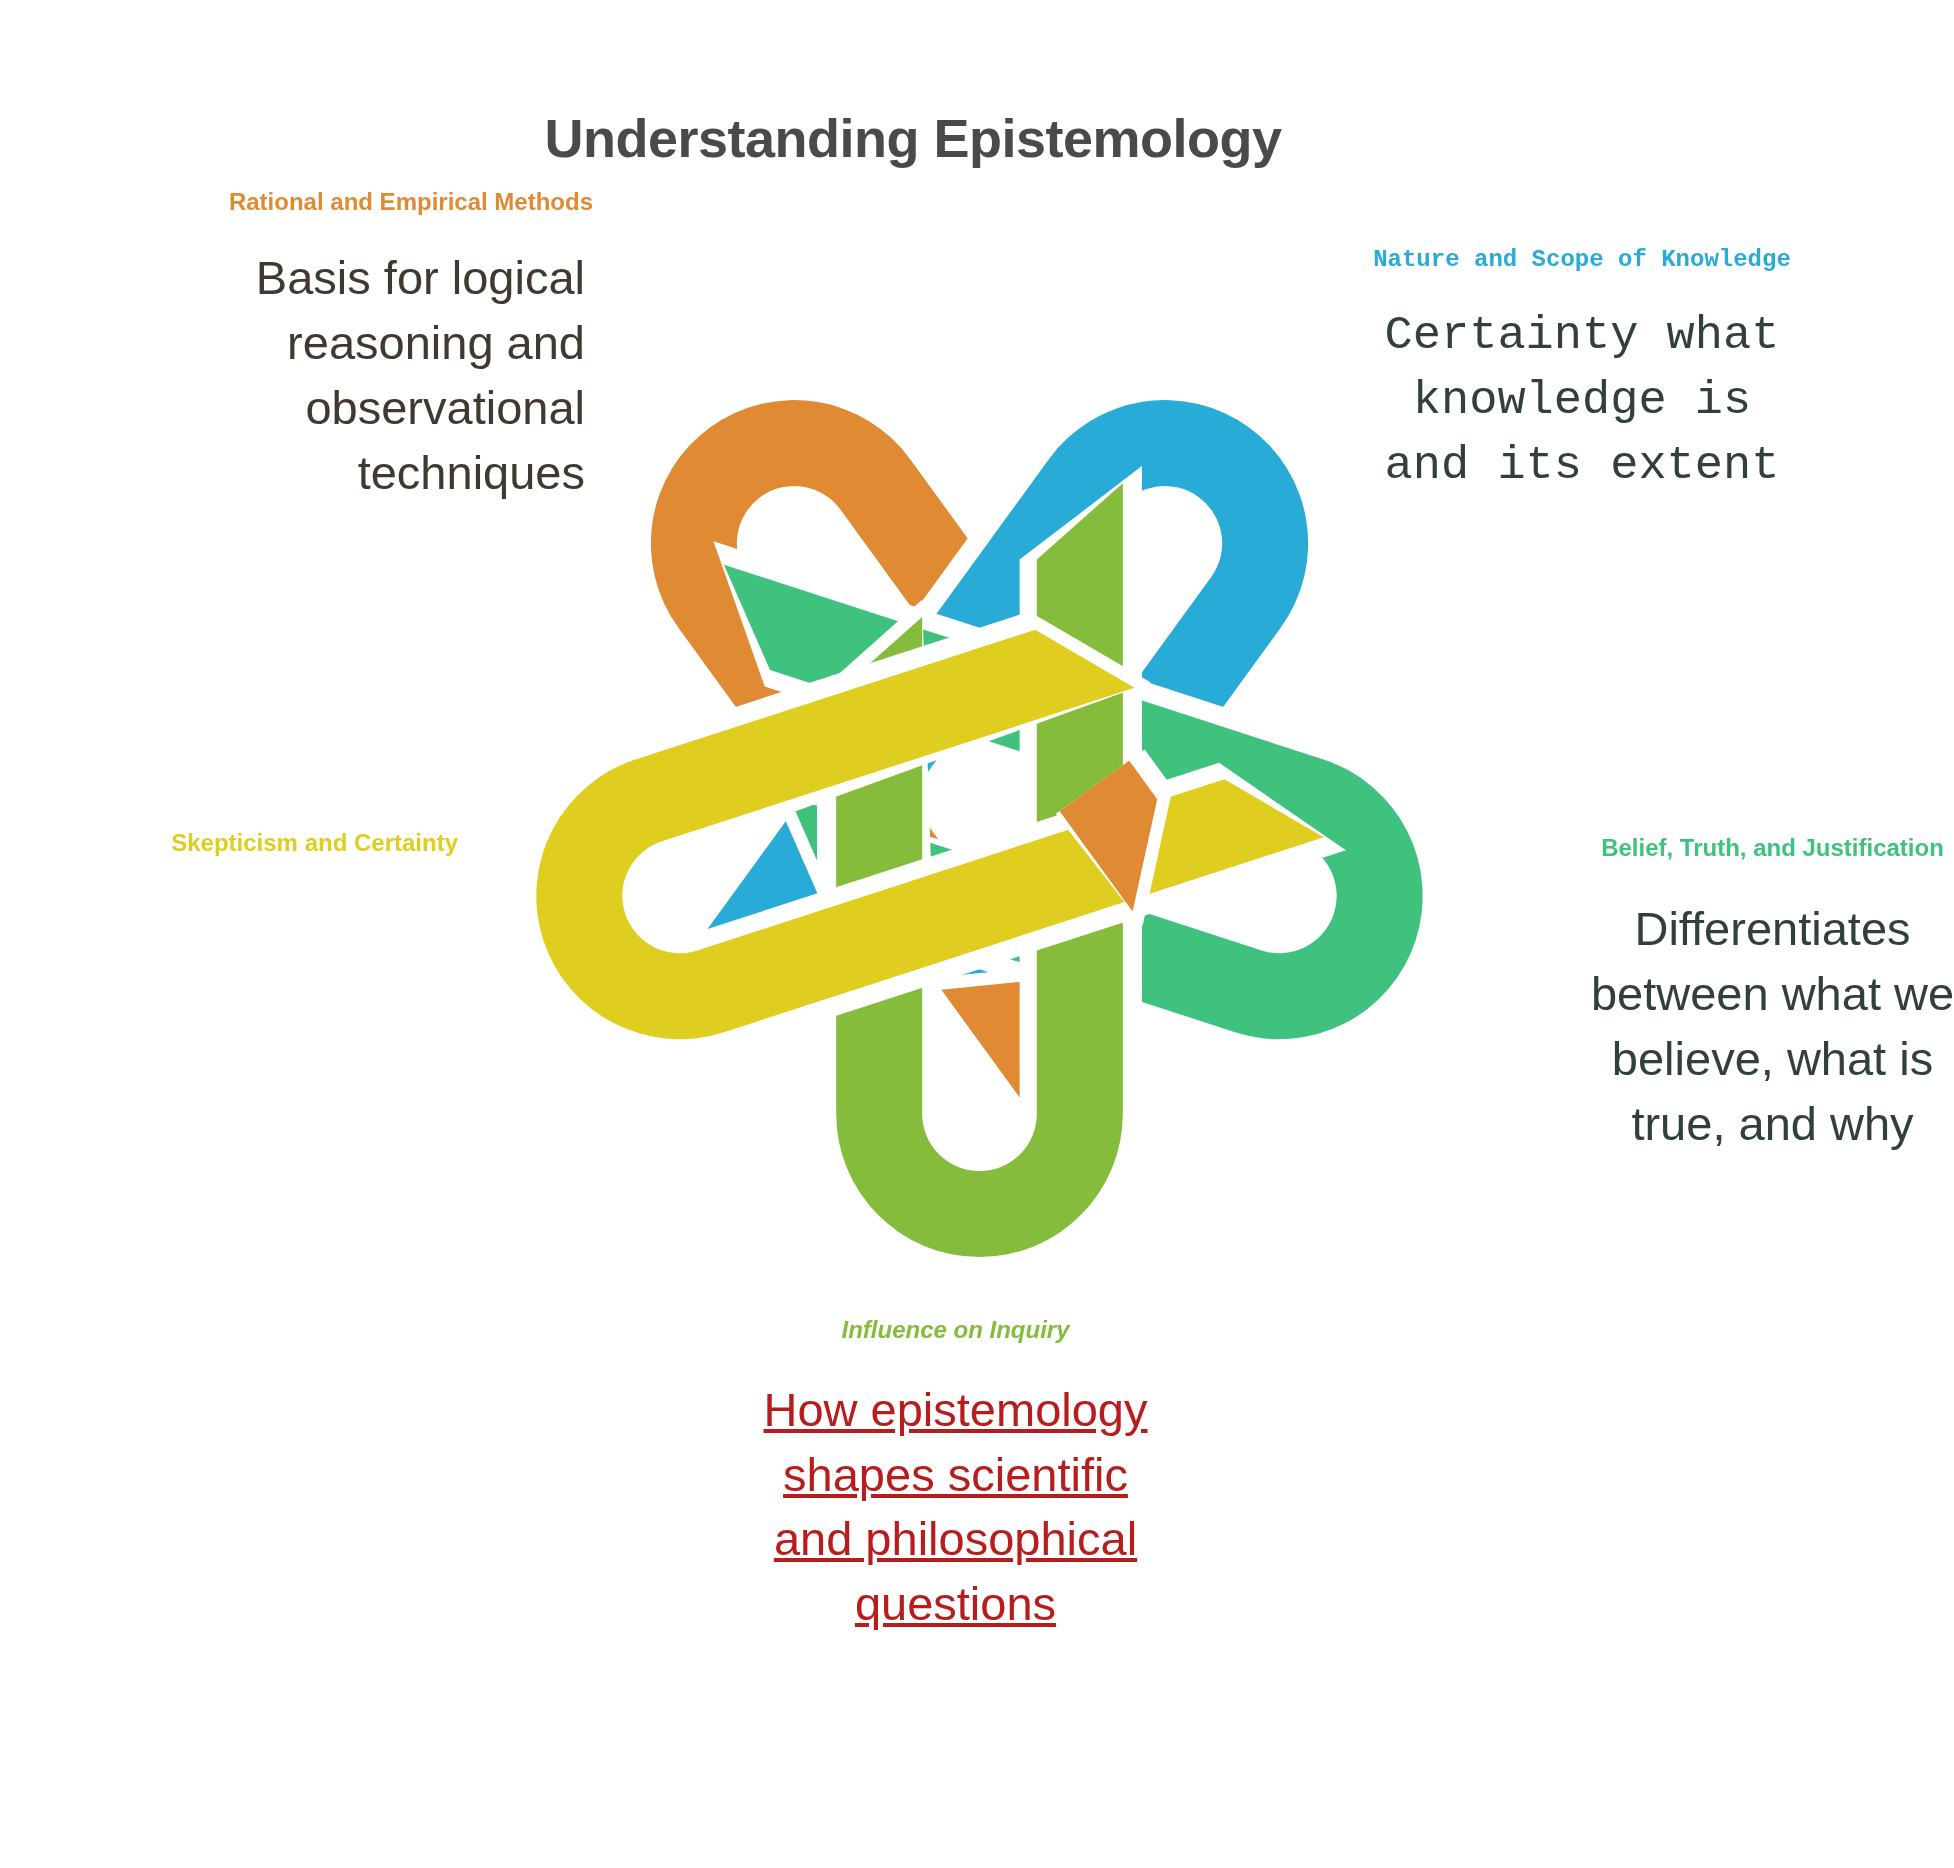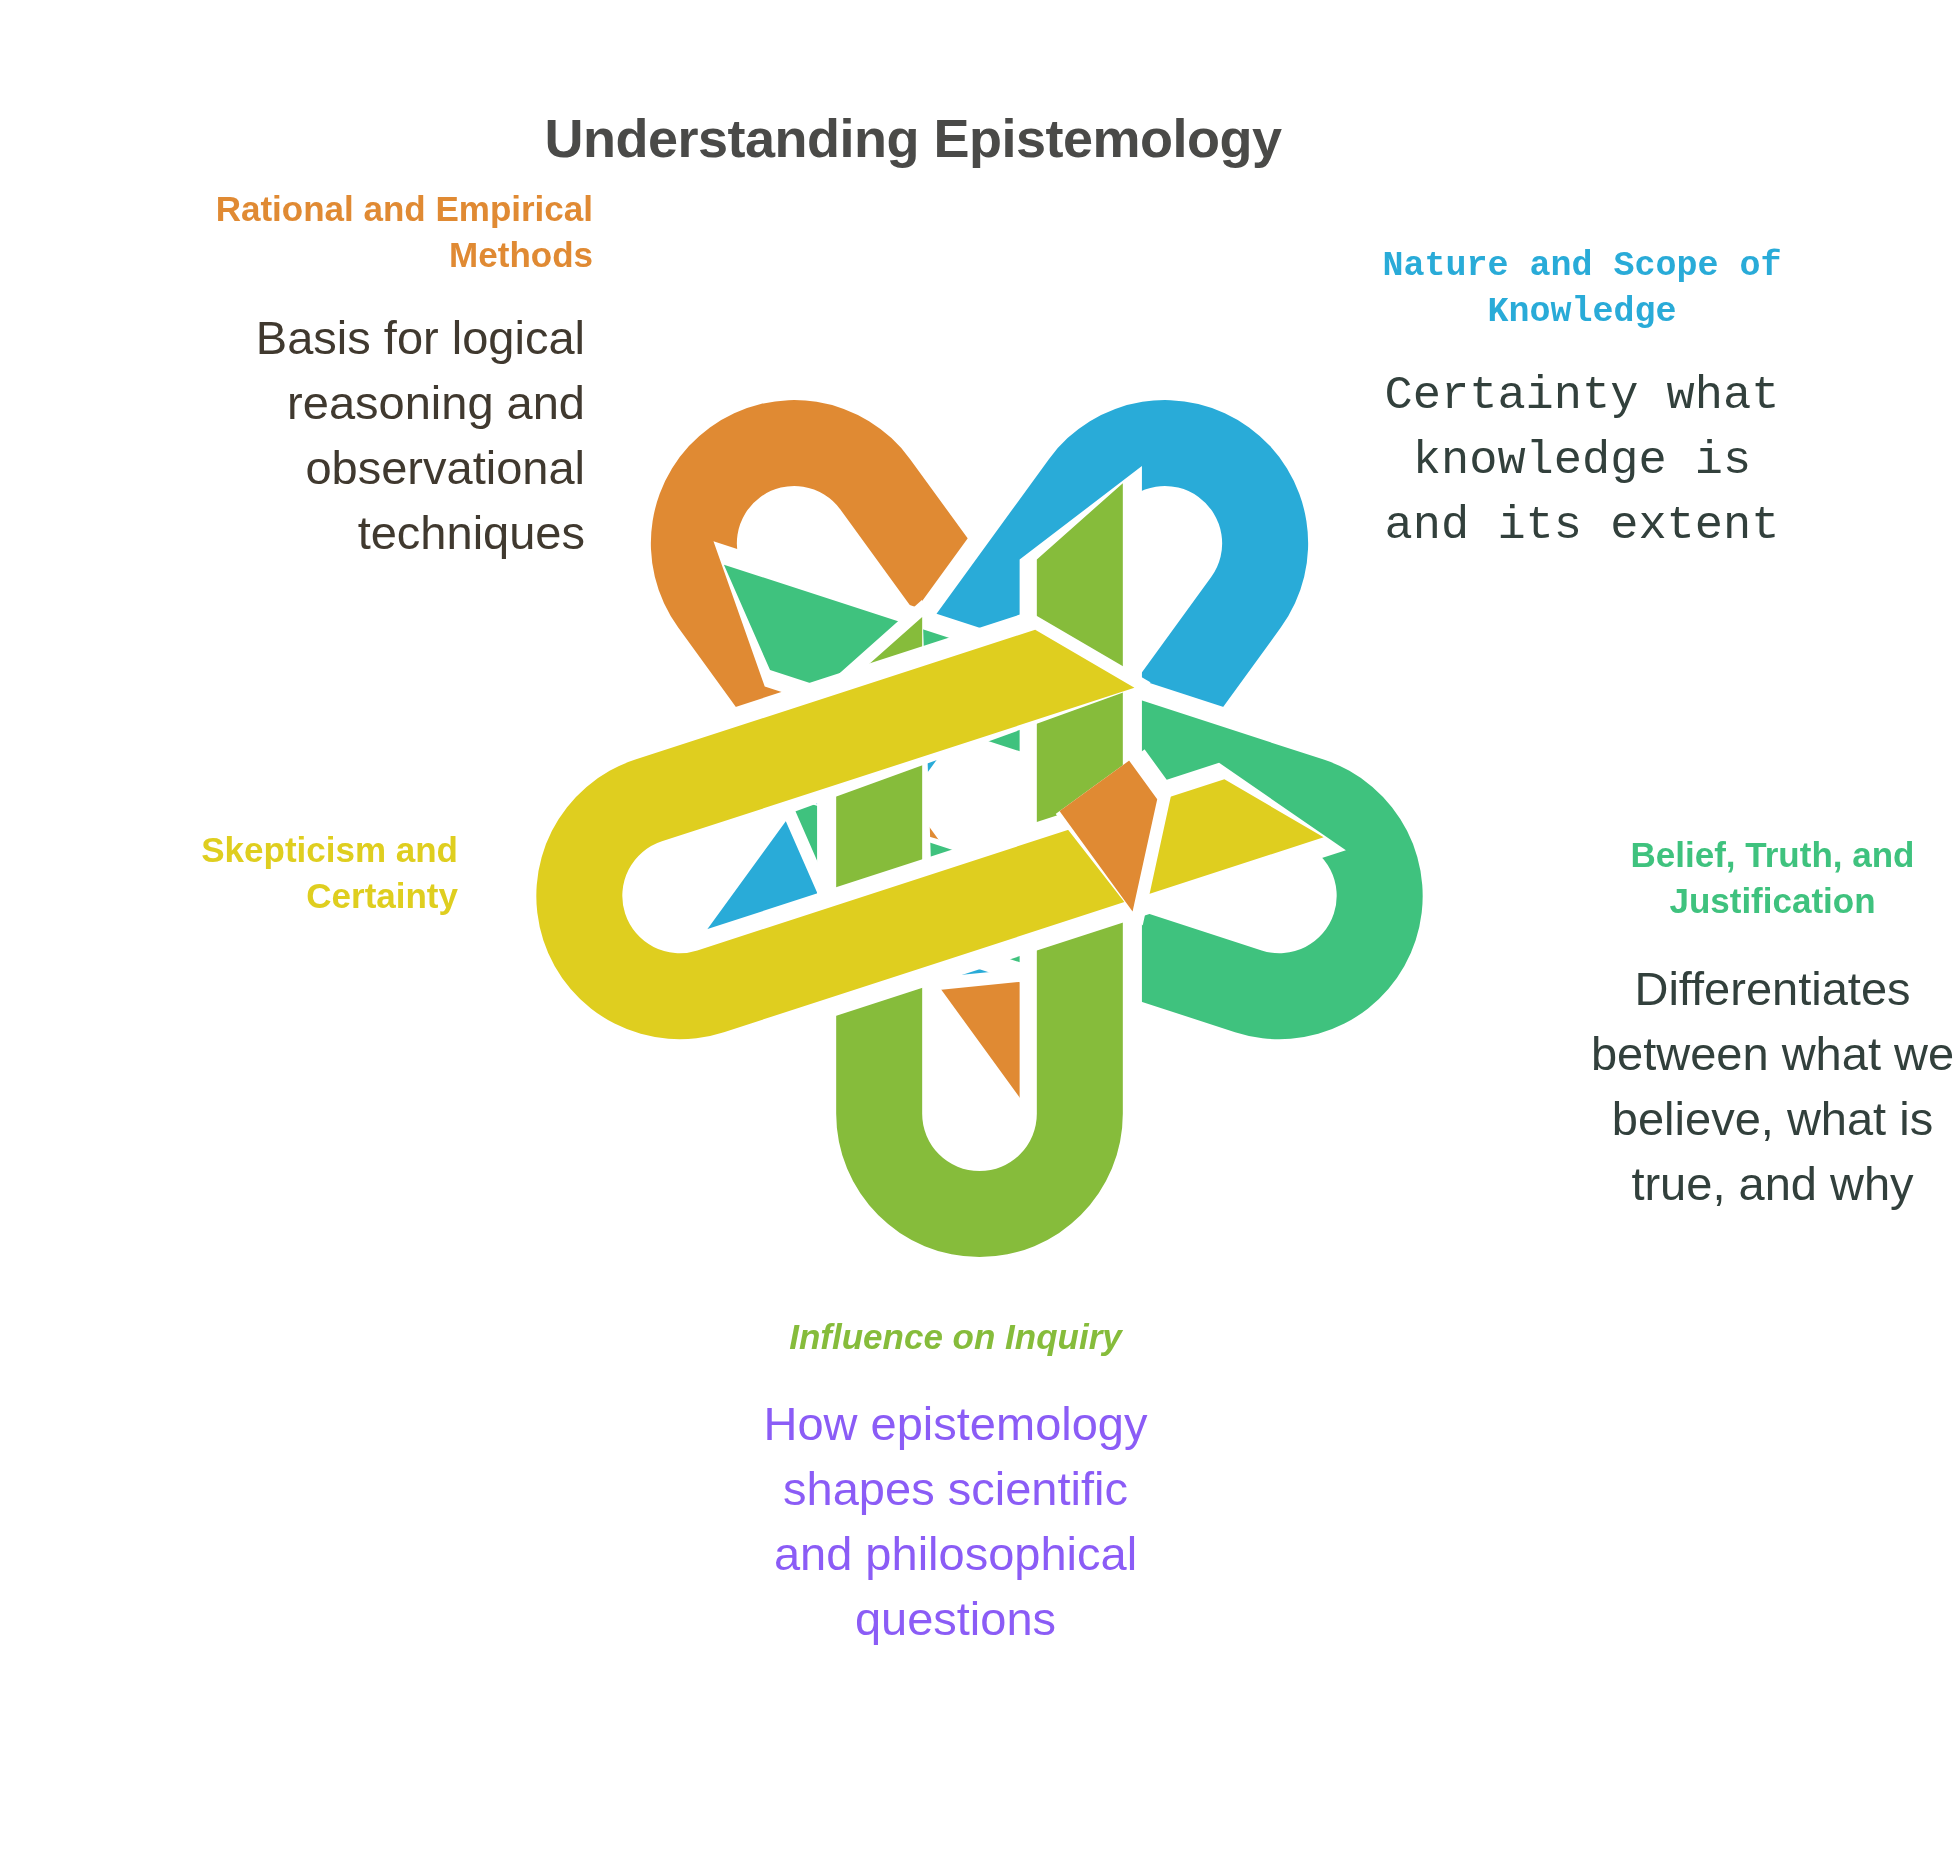--- a/index.html
+++ b/index.html
@@ -32,7 +32,7 @@
     position: absolute;
   }
   .callout .heading {
-    font-size: 35px;
+    font-size: 24px;
     font-weight: bold;
     line-height: 1.30;
     margin: 0 0 29px 0;

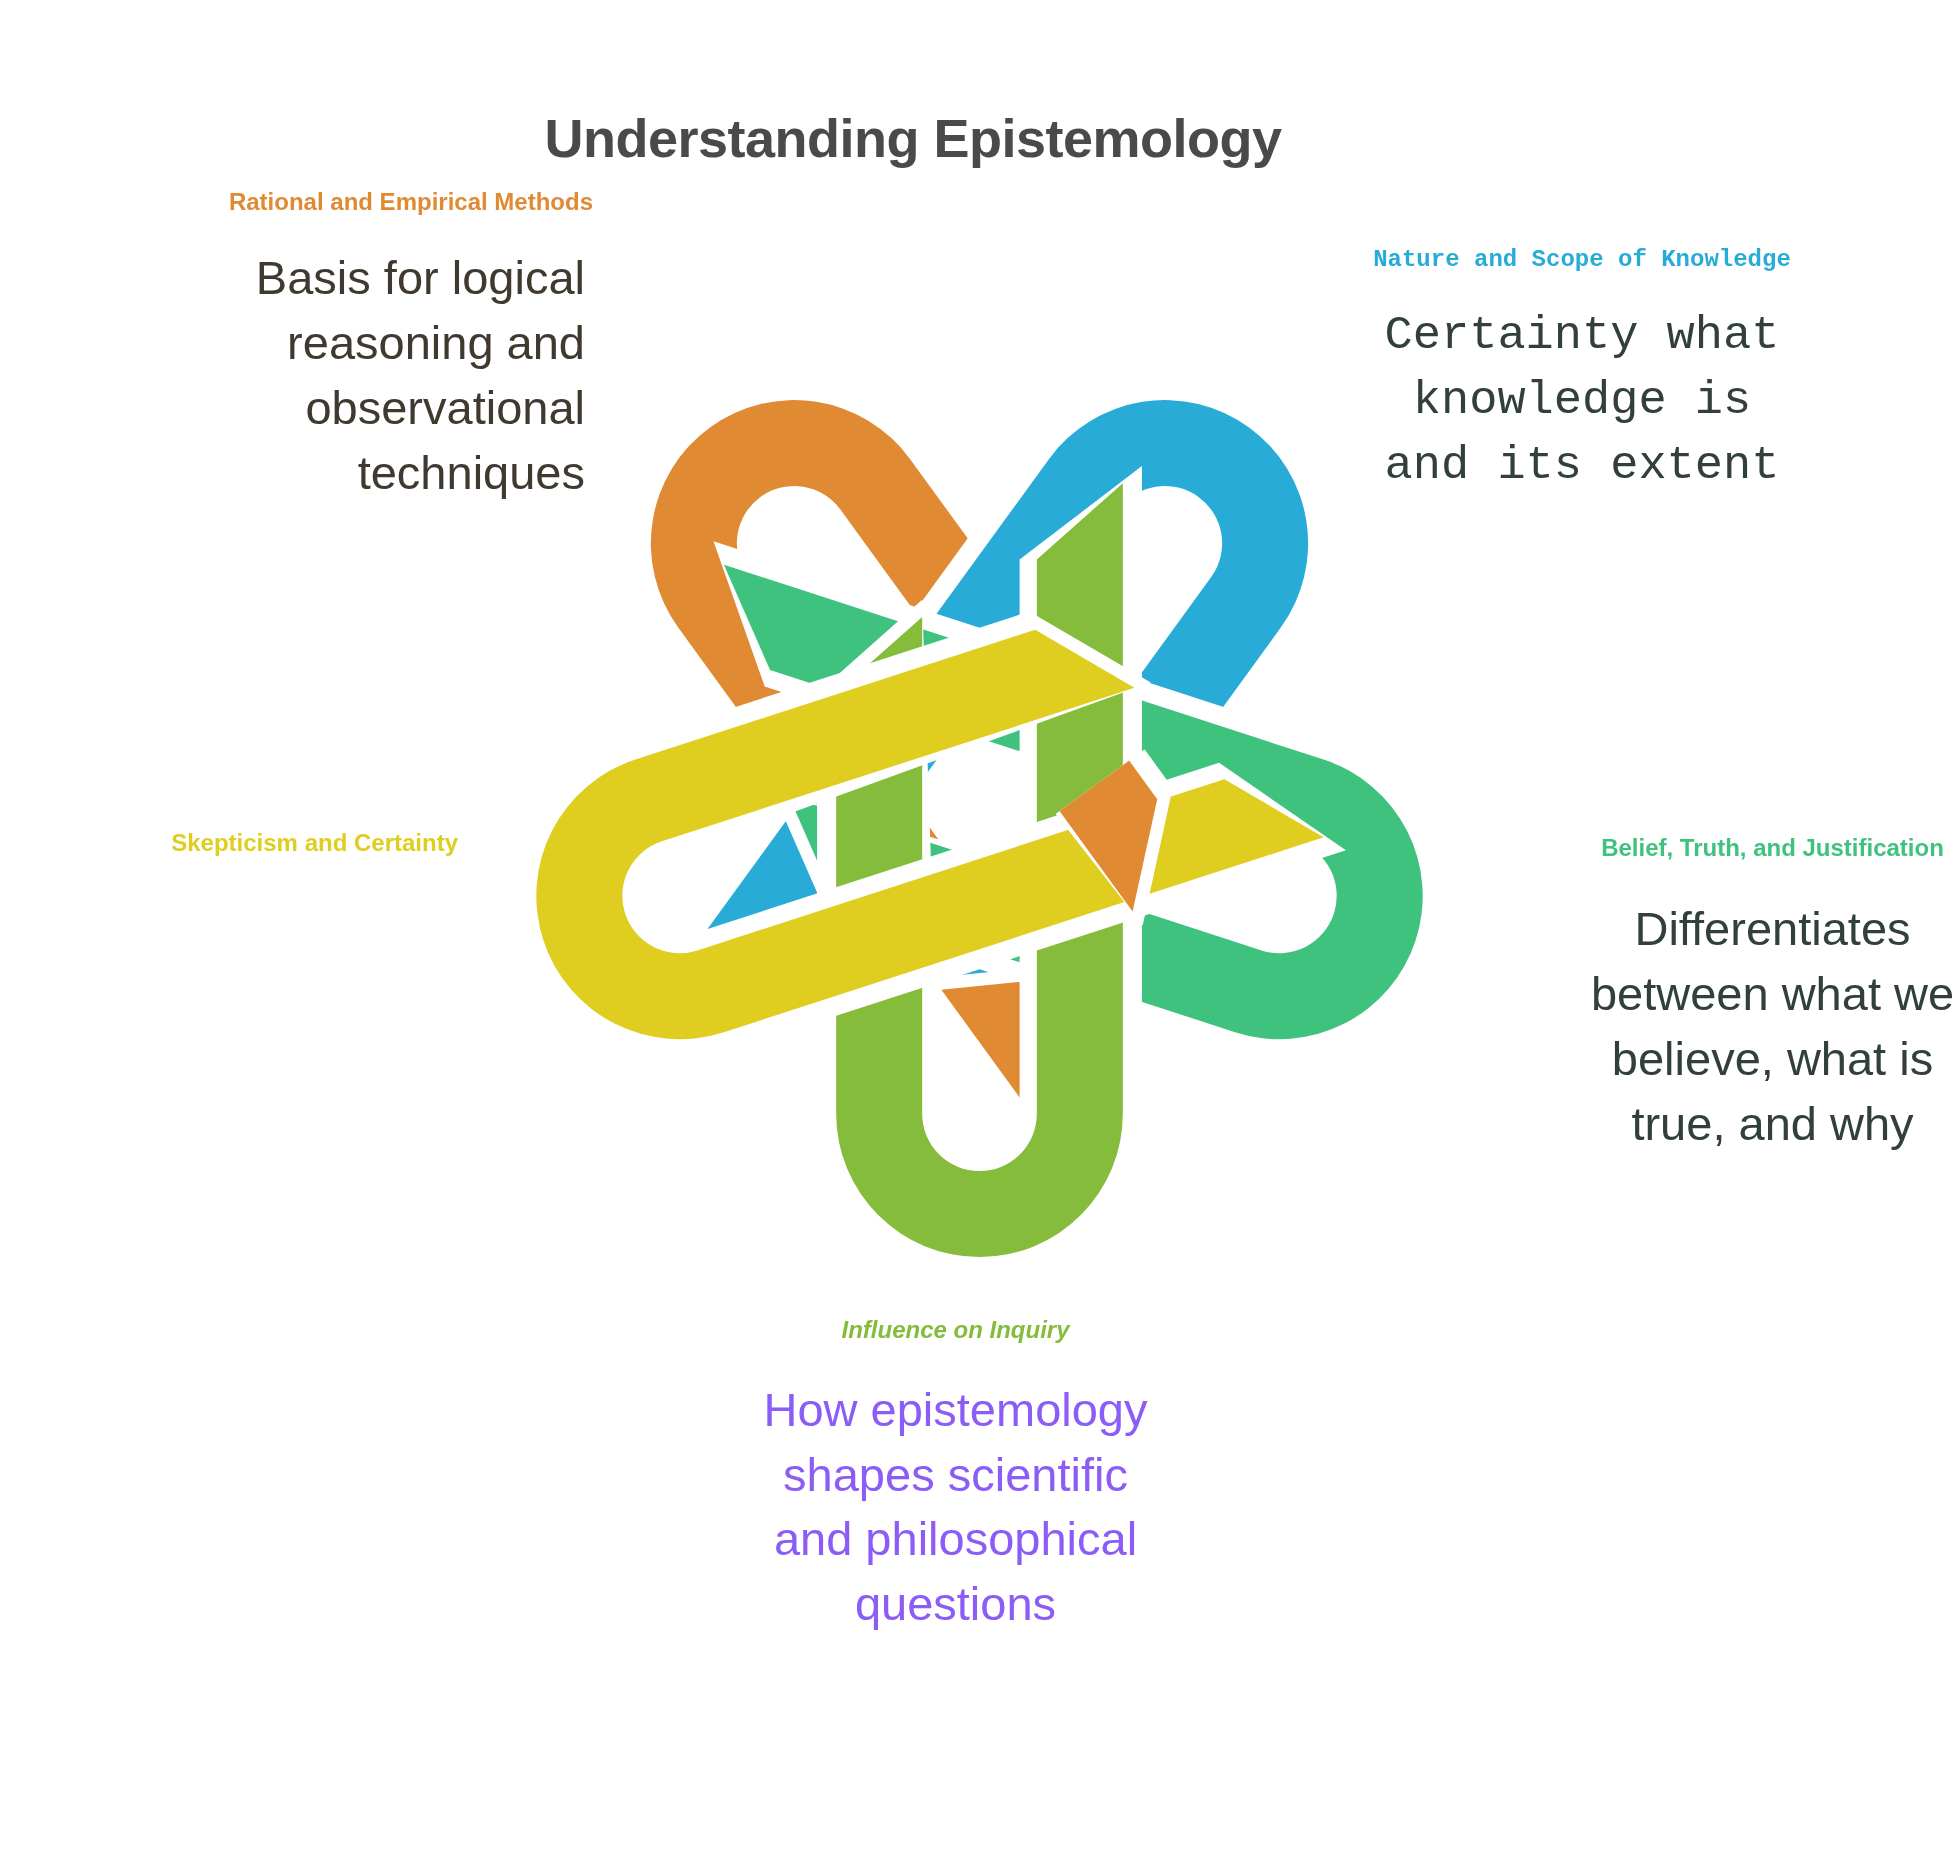--- a/index.html
+++ b/index.html
@@ -91,7 +91,7 @@
     text-align: center;
   }
   #callout-influence .heading { color: #86BC3B; font-style: italic; }
-  #callout-influence .body { color: #8b5cf6; }
+  #callout-influence .body { color: #b91c1c; text-decoration: underline; }
   #callout-influence .body { margin-top: 32.5px; }
 
   #knot-graphic {

